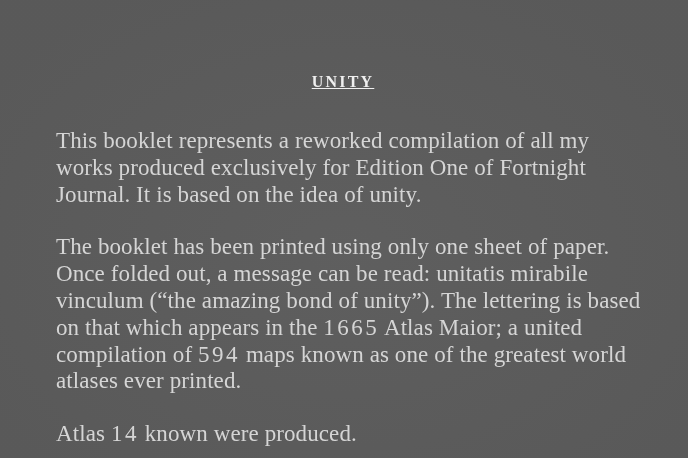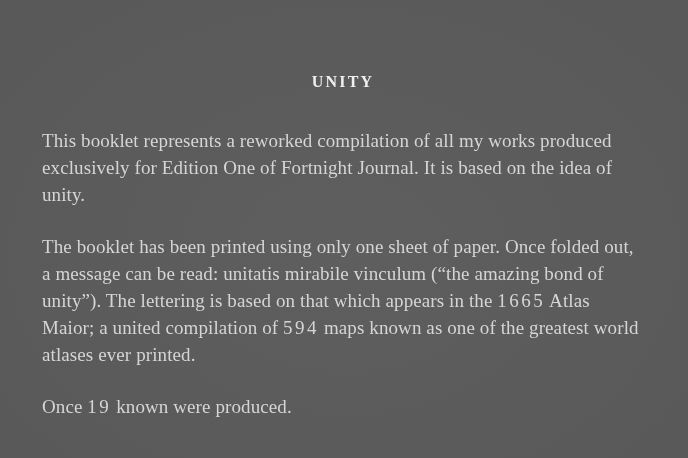--- a/index.html
+++ b/index.html
@@ -32,6 +32,7 @@
     letter-spacing: 2.2px;
     color: #efefef;
     text-transform: uppercase;
+    text-decoration: underline;
   }
   .body-text p {
     margin: 0 0 26px 0;

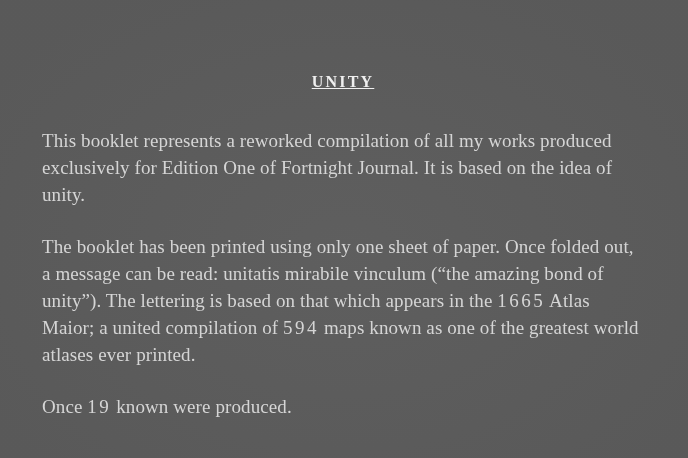--- a/index.html
+++ b/index.html
@@ -35,8 +35,8 @@
     text-decoration: underline;
   }
   .body-text p {
-    margin: 0 0 26px 0;
-    font-size: 19px;
+    margin: 0 0 26px 14px;
+    font-size: 23px;
     line-height: 26.8px;
     letter-spacing: 0.1px;
     color: #d5d5d5;

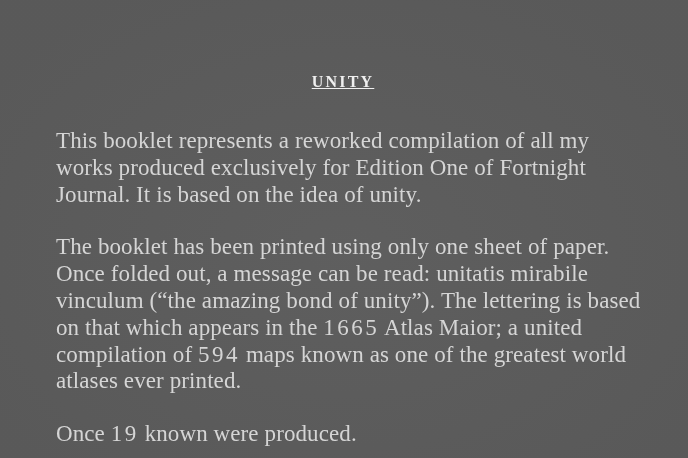--- a/index.html
+++ b/index.html
@@ -56,7 +56,7 @@
   <div class="body-text" id="paragraphs">
       <p><span class="seg-normal">This booklet represents a reworked compilation of all my works produced exclusively for Edition One of Fortnight Journal. It is based on the idea of unity.</span></p>
       <p><span class="seg-normal">The booklet has been printed using only one sheet of paper. Once folded out, a message can be read: </span><span class="seg-italic">unitatis mirabile vinculum</span><span class="seg-normal"> (“the amazing bond of unity”). The lettering is based on that which appears in the </span><span class="seg-number">1665</span><span class="seg-normal"> </span><span class="seg-italic">Atlas Maior</span><span class="seg-normal">; a united compilation of </span><span class="seg-number">594</span><span class="seg-normal"> maps known as one of the greatest world atlases ever printed.</span></p>
-      <p><span class="seg-normal">Once </span><span class="seg-number">19</span><span class="seg-normal"> known were produced.</span></p>
+      <p><span class="seg-normal">Atlas </span><span class="seg-number">19</span><span class="seg-normal"> known were produced.</span></p>
     </div>
 </div>
 

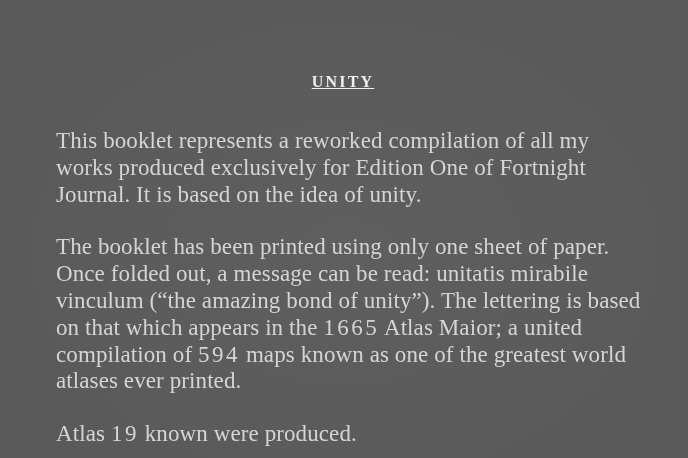--- a/index.html
+++ b/index.html
@@ -56,7 +56,7 @@
   <div class="body-text" id="paragraphs">
       <p><span class="seg-normal">This booklet represents a reworked compilation of all my works produced exclusively for Edition One of Fortnight Journal. It is based on the idea of unity.</span></p>
       <p><span class="seg-normal">The booklet has been printed using only one sheet of paper. Once folded out, a message can be read: </span><span class="seg-italic">unitatis mirabile vinculum</span><span class="seg-normal"> (“the amazing bond of unity”). The lettering is based on that which appears in the </span><span class="seg-number">1665</span><span class="seg-normal"> </span><span class="seg-italic">Atlas Maior</span><span class="seg-normal">; a united compilation of </span><span class="seg-number">594</span><span class="seg-normal"> maps known as one of the greatest world atlases ever printed.</span></p>
-      <p><span class="seg-normal">Atlas </span><span class="seg-number">19</span><span class="seg-normal"> known were produced.</span></p>
+      <p><span class="seg-normal">Atlas </span><span class="seg-number">14</span><span class="seg-normal"> known were produced.</span></p>
     </div>
 </div>
 

